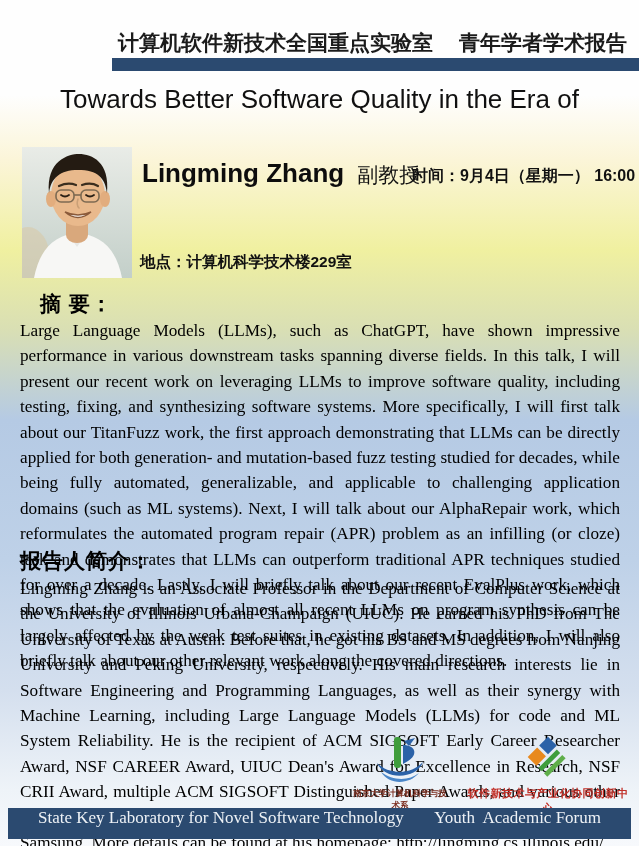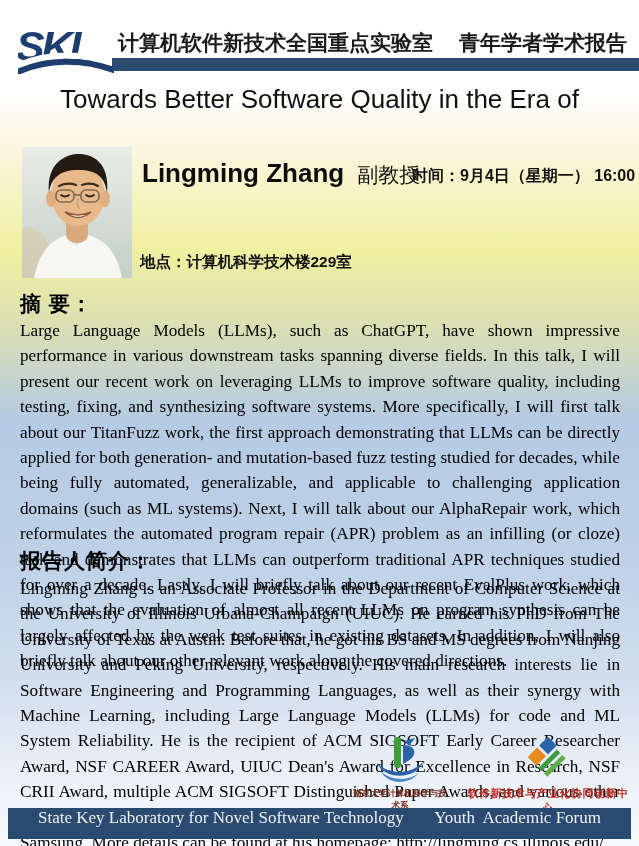--- a/index.html
+++ b/index.html
@@ -84,13 +84,6 @@
 
 <div class="poster">
 
-  <div class="skl-logo">
-    <svg viewBox="0 0 94 52" width="96" height="54" aria-hidden="true">
-      <text x="-2" y="40" font-family="'Liberation Sans',sans-serif" font-size="42" font-weight="bold" font-style="italic" letter-spacing="-3" fill="#1d3e6e">SKL</text>
-      <path d="M-4 46 C28 31 64 31 98 44" stroke="#ffffff" stroke-width="6" fill="none"></path>
-      <path d="M-4 52 C28 37 64 37 98 50" stroke="#1d3e6e" stroke-width="6" fill="none"></path>
-    </svg>
-  </div>
   <div class="lab-line">
     <span>计算机软件新技术全国重点实验室</span>
     <span>青年学者学术报告</span>

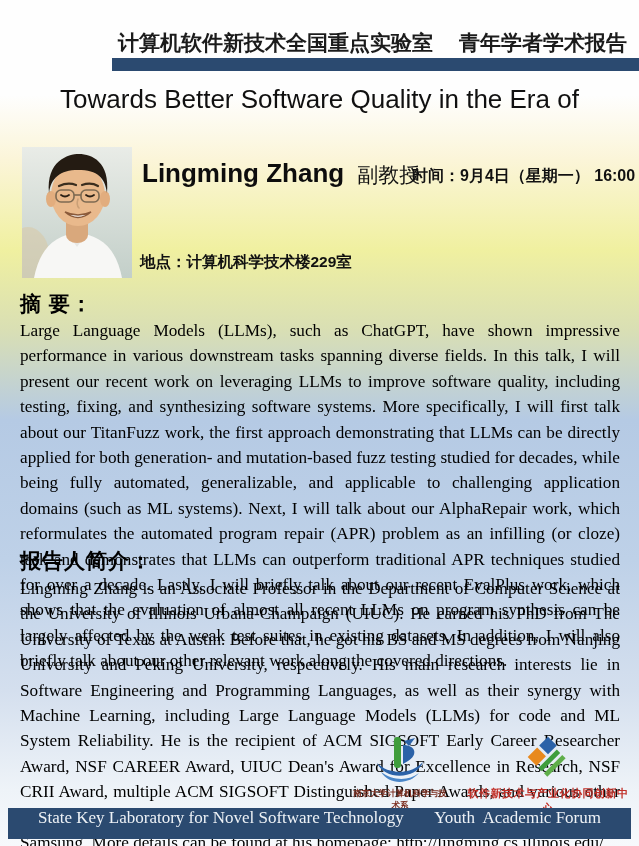--- a/index.html
+++ b/index.html
@@ -53,7 +53,7 @@
     position:absolute; left:20px; font-size:21px; font-weight:bold;
     color:#000; letter-spacing:1px;
   }
-  .abstract-heading{ top:290px; }
+  .abstract-heading{ top:290px;margin-left:20px; }
   .bio-heading{ top:547px; }
   .body-text{
     position:absolute; left:20px; width:600px; color:#000;

